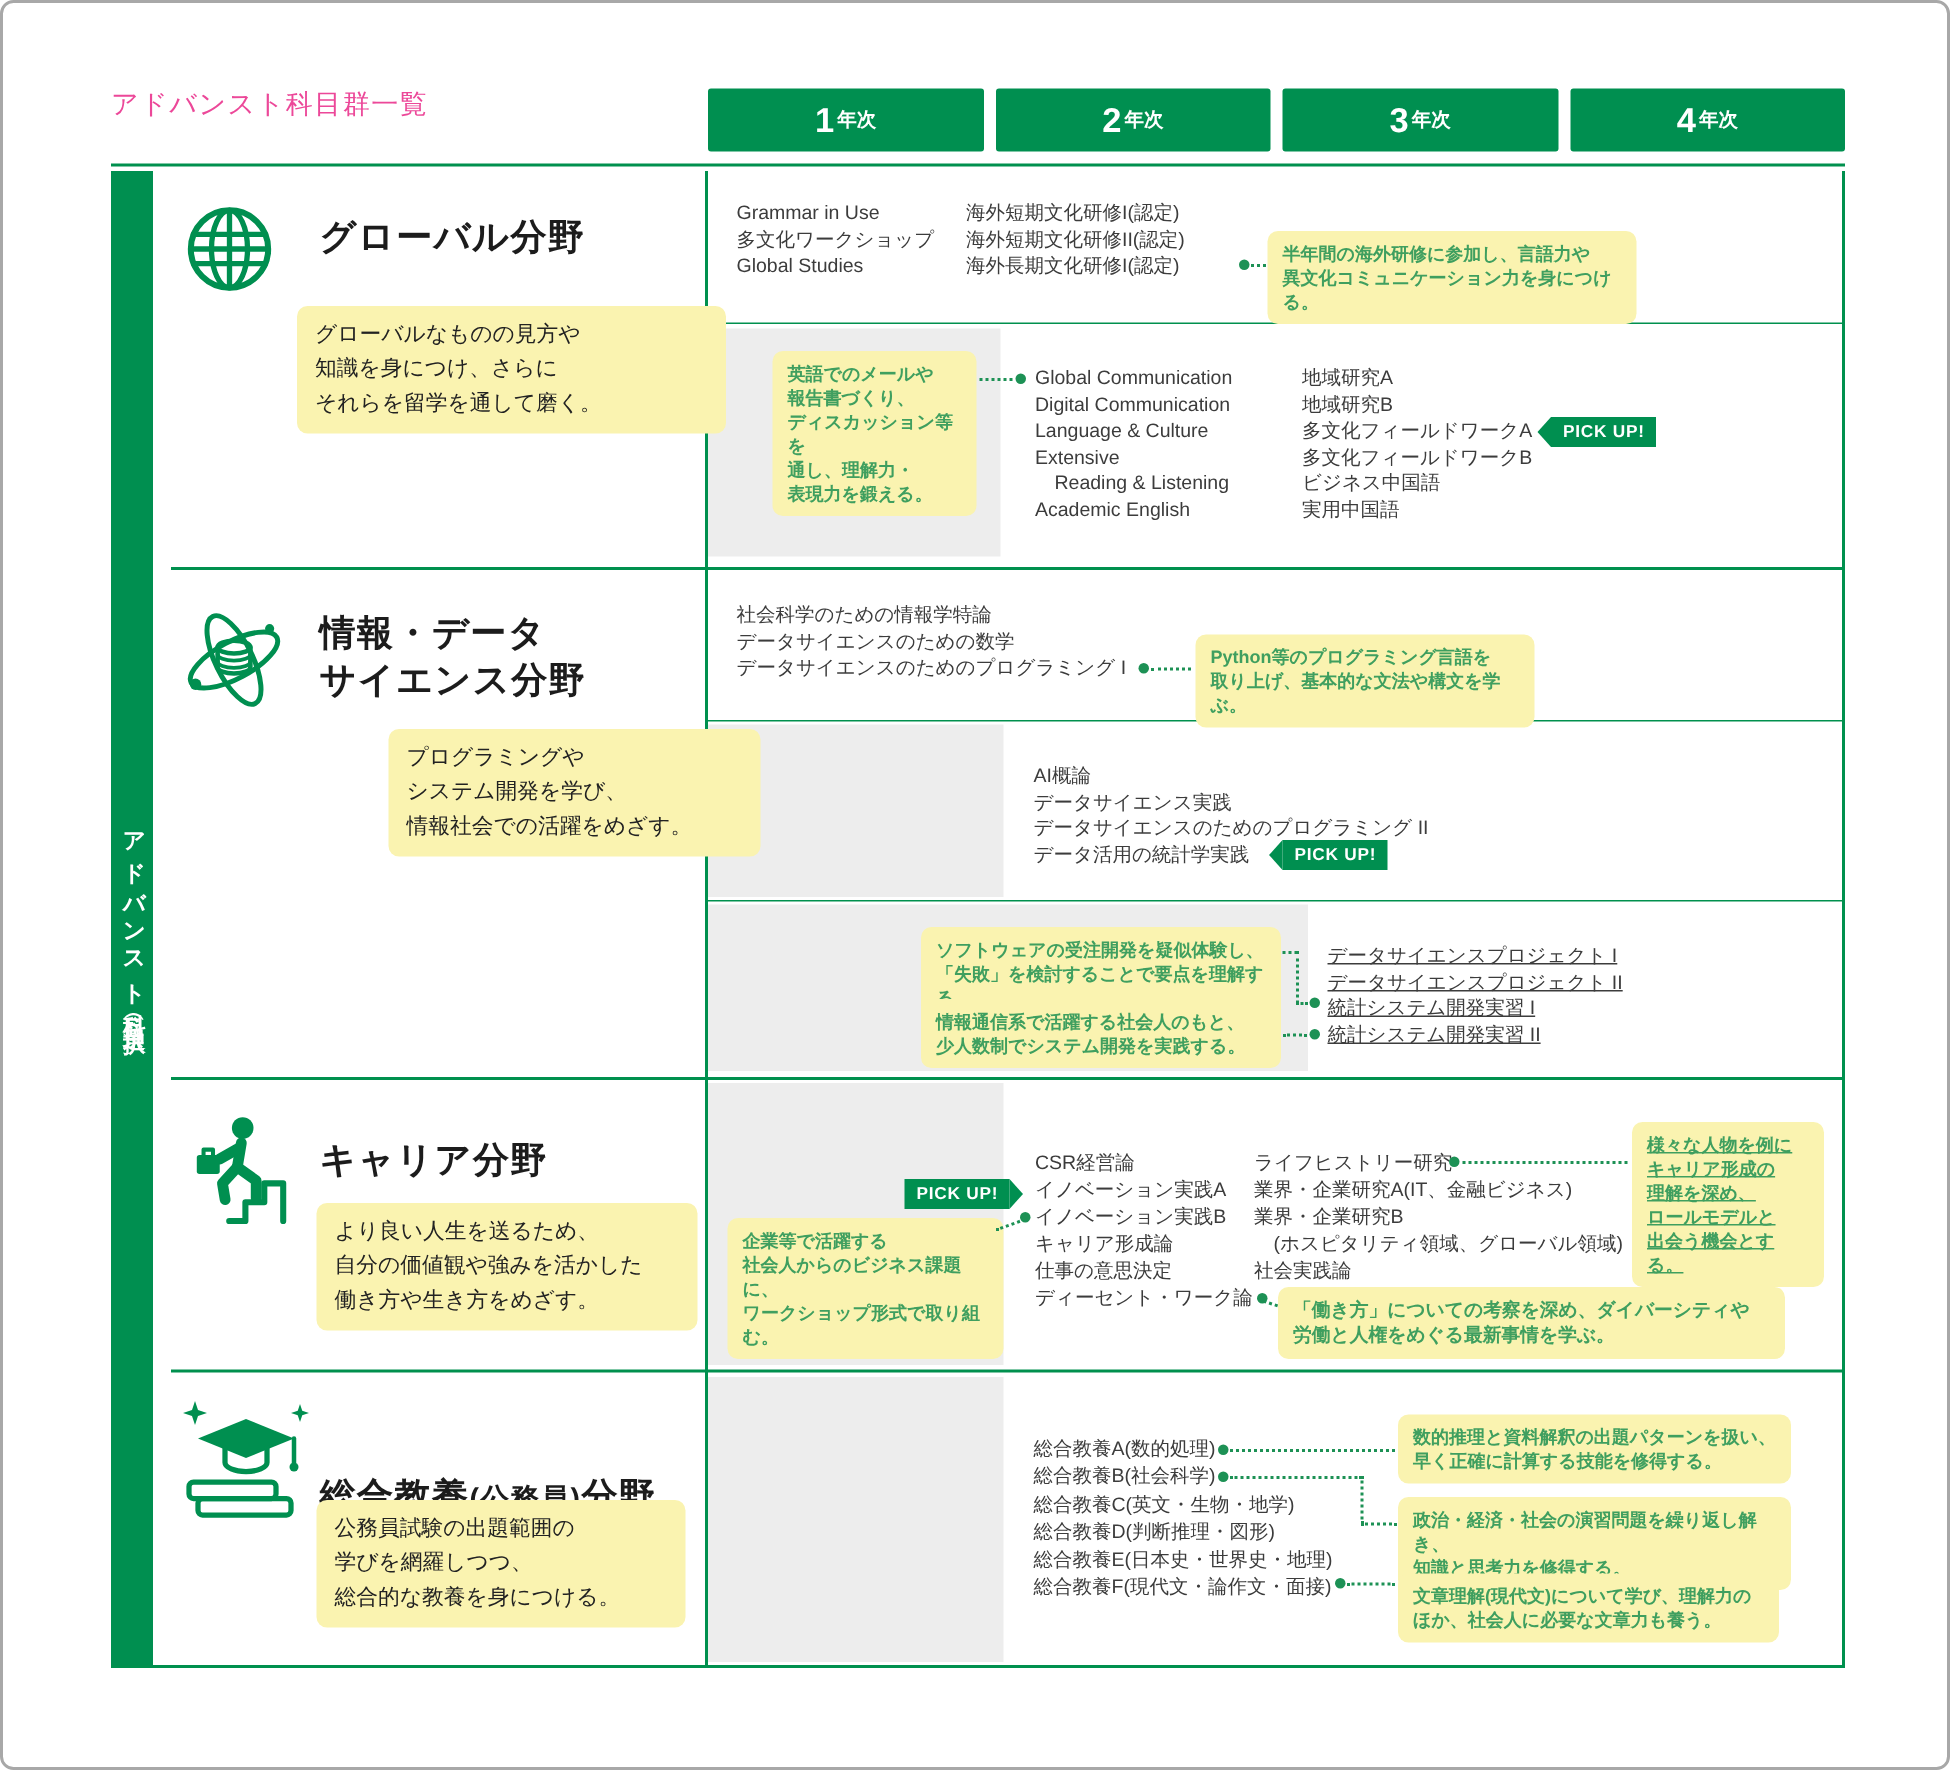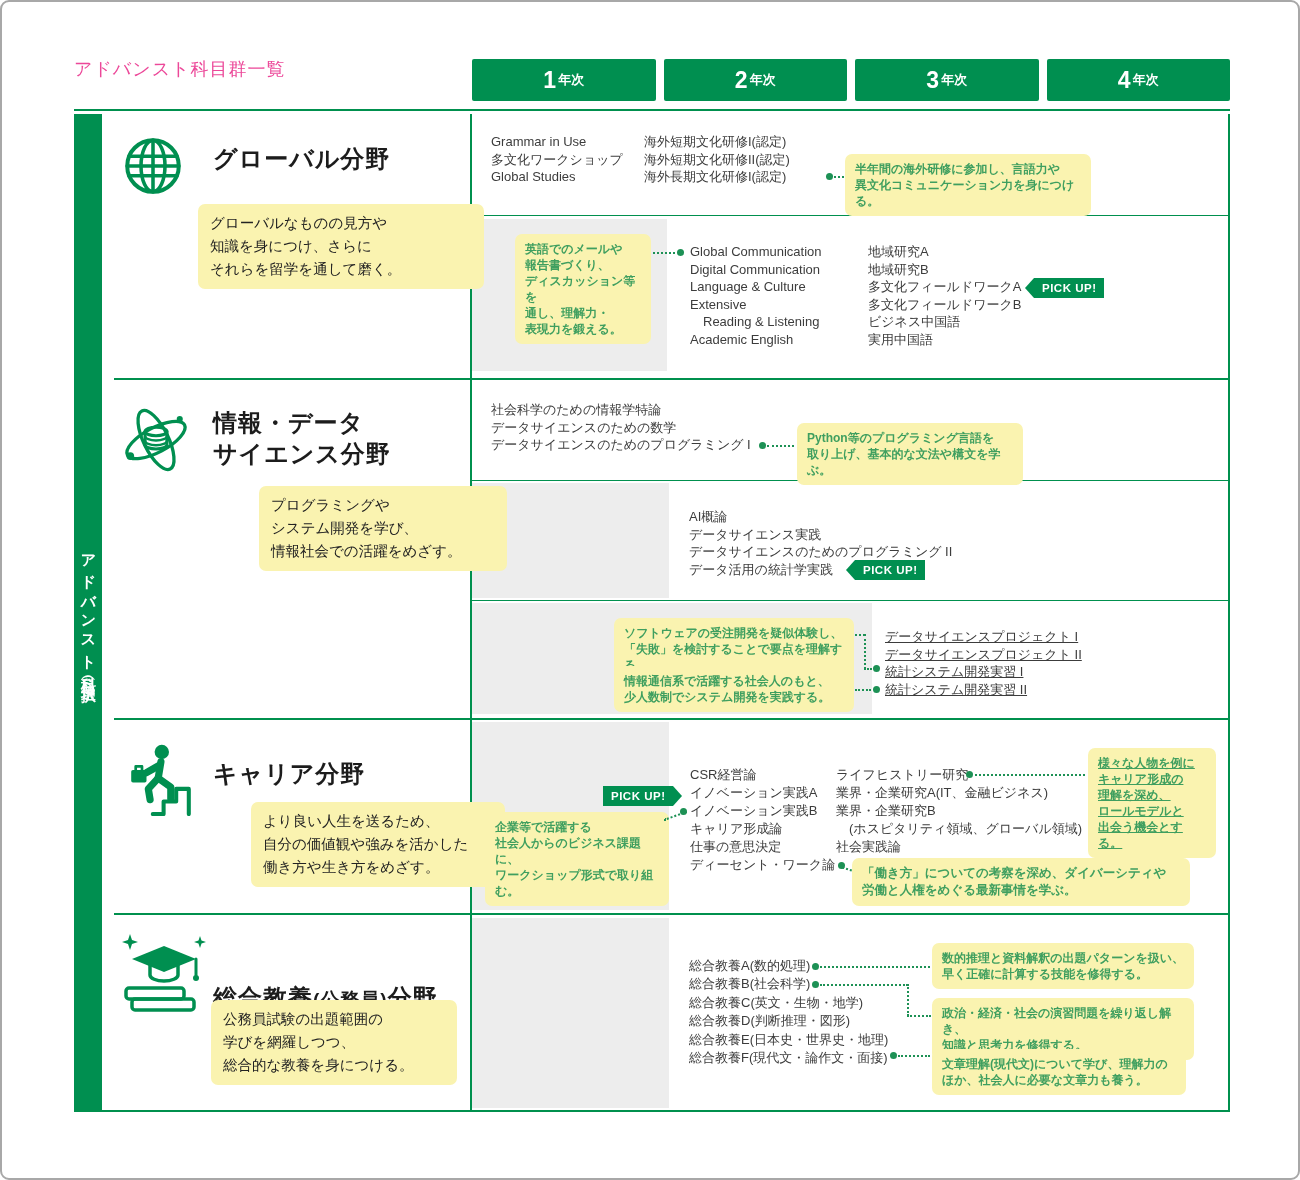--- a/index.html
+++ b/index.html
@@ -203,7 +203,7 @@
     </svg>
   </div>
   <div class="h1" style="left:211px;top:756px;">キャリア分野</div>
-  <div class="desc" style="left:209px;top:800px;width:254px;margin-left:40px;">より良い人生を送るため、
+  <div class="desc" style="left:209px;top:800px;width:254px;">より良い人生を送るため、
 自分の価値観や強みを活かした
 働き方や生き方をめざす。</div>
 

